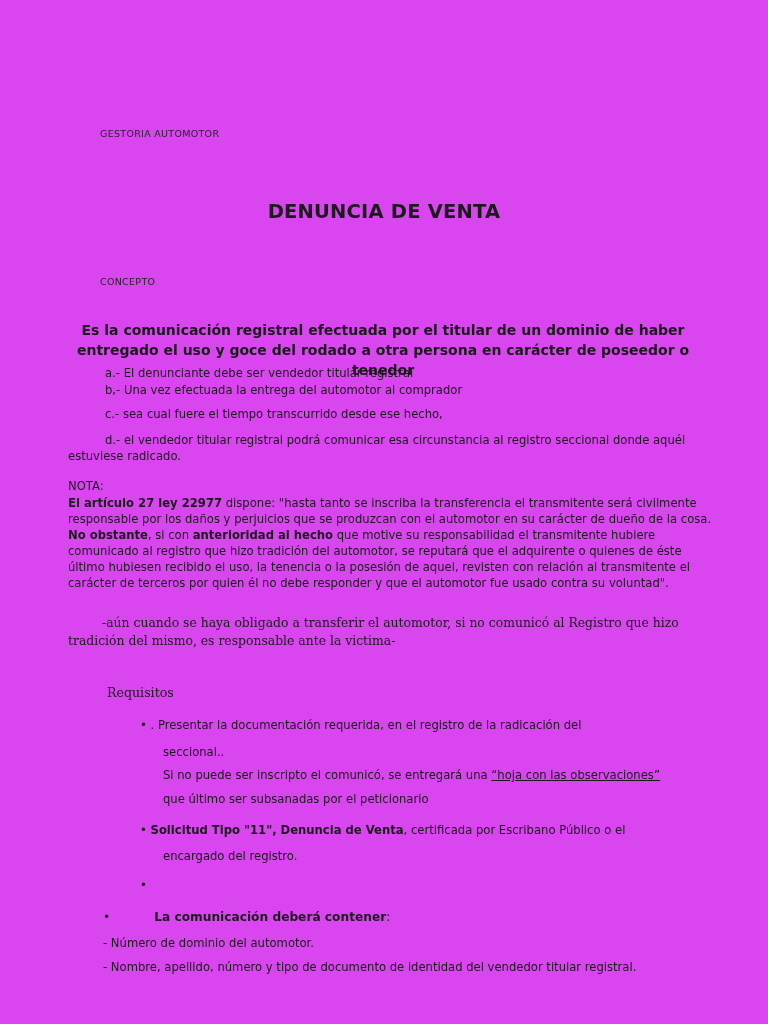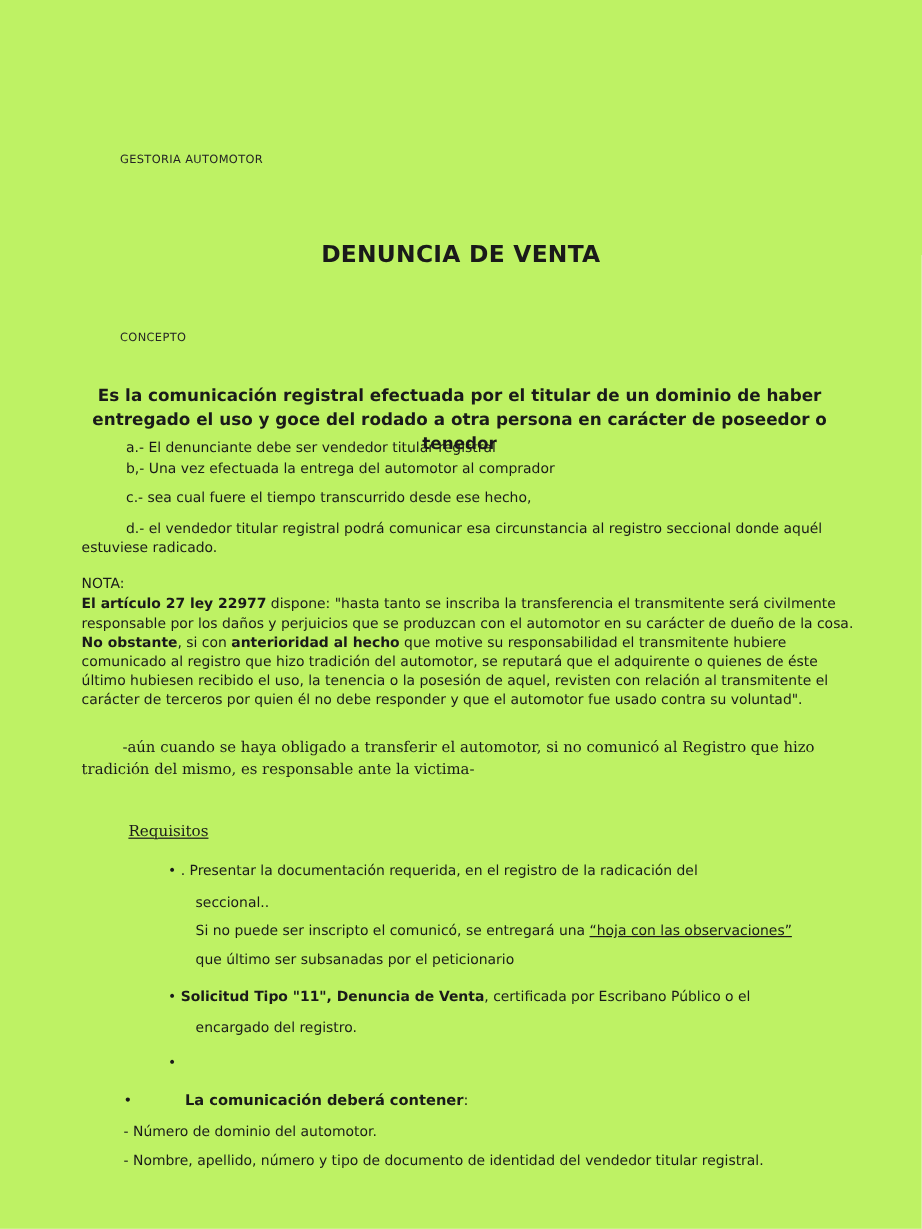--- a/index.html
+++ b/index.html
@@ -18,7 +18,7 @@
   .page {
     position: absolute;
     inset: 0;
-    background: #bef264;
+    background: #d946ef;
   }
 
   

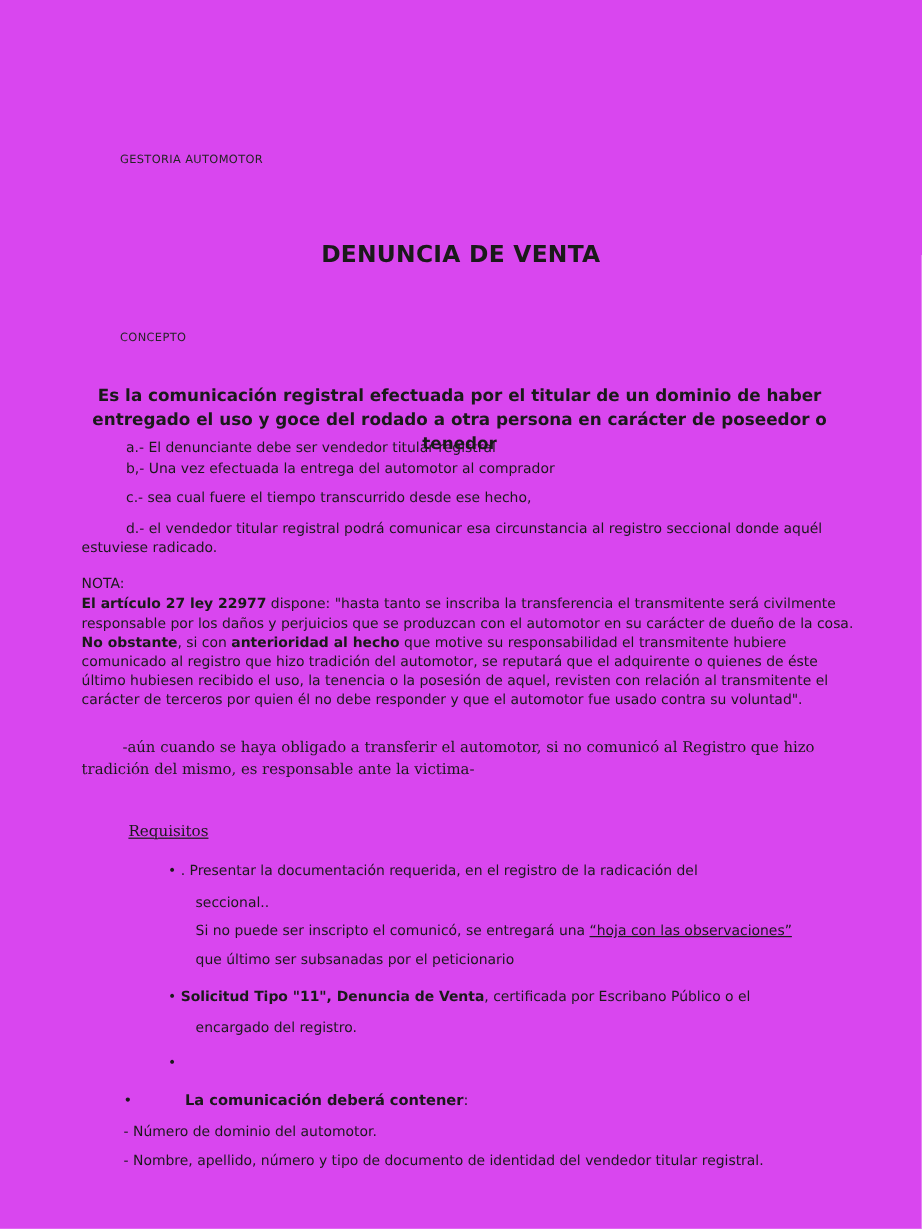--- a/index.html
+++ b/index.html
@@ -116,7 +116,6 @@
     left: 107px;
     top: 685px;
     font-size: 12.6px;
-    text-decoration: underline;
   }
 
   

